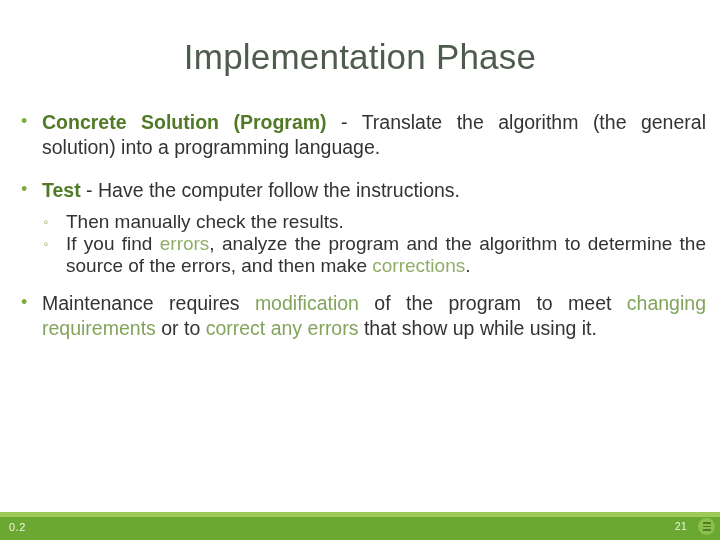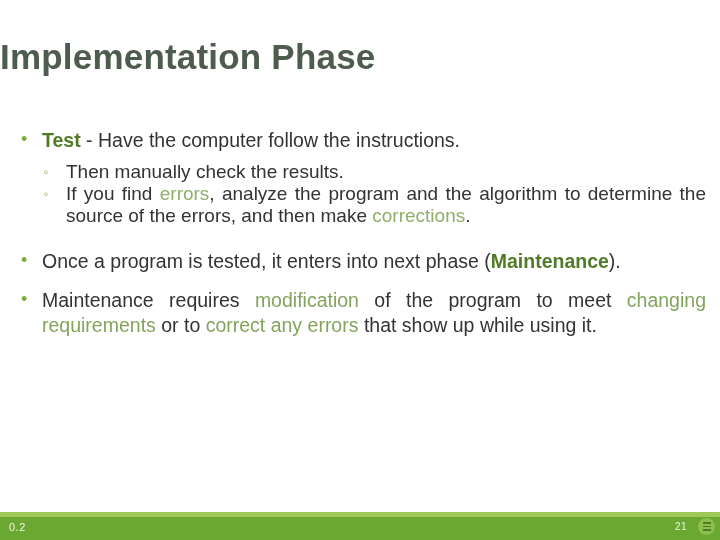--- a/index.html
+++ b/index.html
@@ -27,10 +27,10 @@
     top: 36px;
     left: 0;
     width: 720px;
-    text-align: left;
+    text-align: center;
     font-size: 35px;
     line-height: 42px;
-    font-weight: 700;
+    font-weight: 400;
     color: #4e5c4e;
     letter-spacing: 0.2px;
     white-space: nowrap;

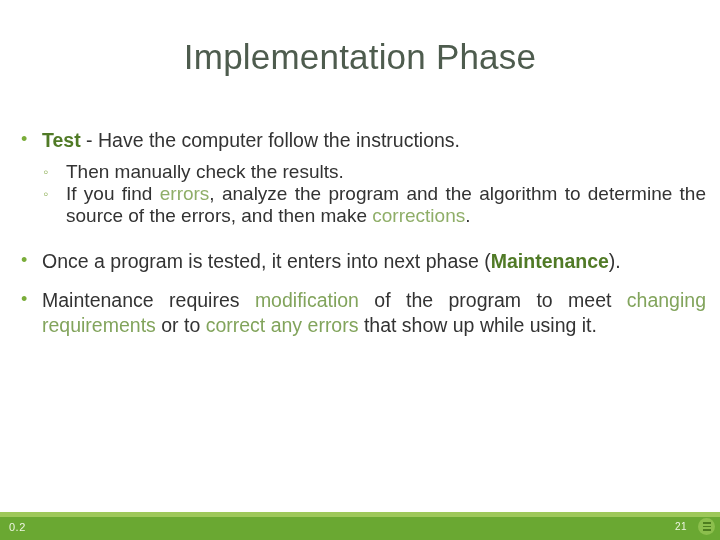--- a/index.html
+++ b/index.html
@@ -174,6 +174,9 @@
 
   <div class="body-area">
 
+    <div class="bullet b1">
+      <span class="kw-bold">Concrete Solution (Program)</span><span> - Translate the algorithm (the general solution) into a programming language.</span>
+    </div>
 
     <div class="bullet b2">
       <span class="kw-bold">Test</span><span> - Have the computer follow the instructions.</span>

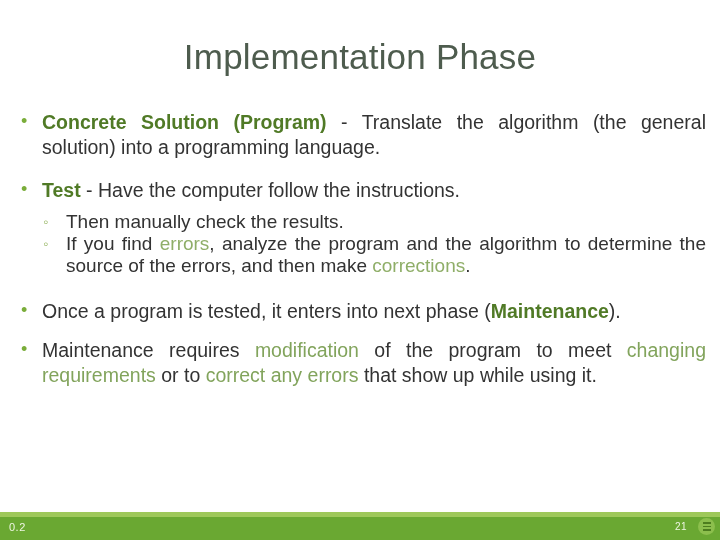--- a/index.html
+++ b/index.html
@@ -190,9 +190,6 @@
       <span>If you find </span><span class="kw-sub">errors</span><span>, analyze the program and the algorithm to determine the source of the errors, and then make </span><span class="kw-sub">corrections</span><span>.</span>
     </div>
 
-    <div class="bullet b3">
-      <span>Once a program is tested, it enters into next phase (</span><span class="kw-bold">Maintenance</span><span>).</span>
-    </div>
 
     <div class="bullet b4">
       <span>Maintenance requires </span><span class="kw">modification</span><span> of the program to meet </span><span class="kw">changing requirements</span><span> or to </span><span class="kw">correct any errors</span><span> that show up while using it.</span>

